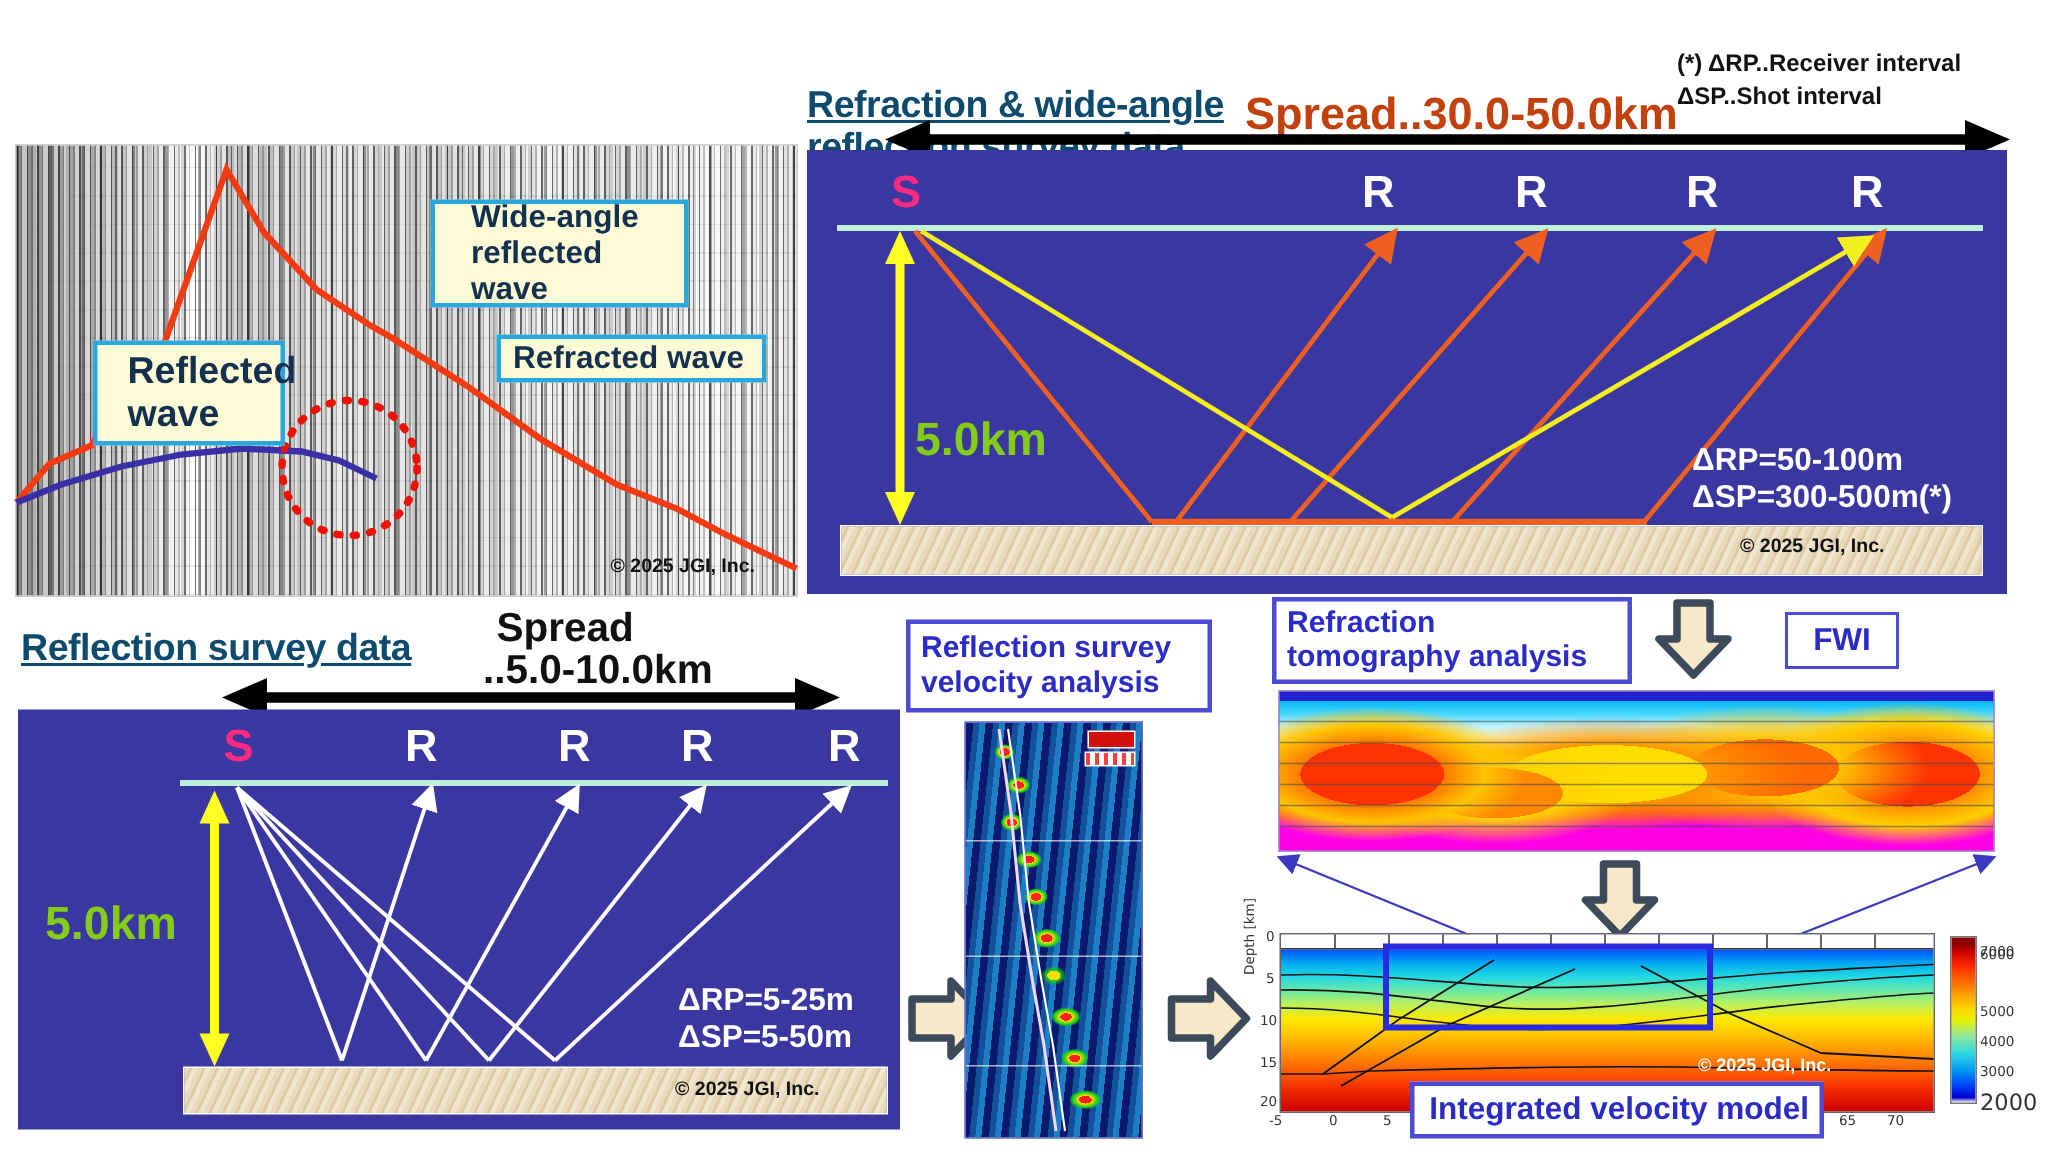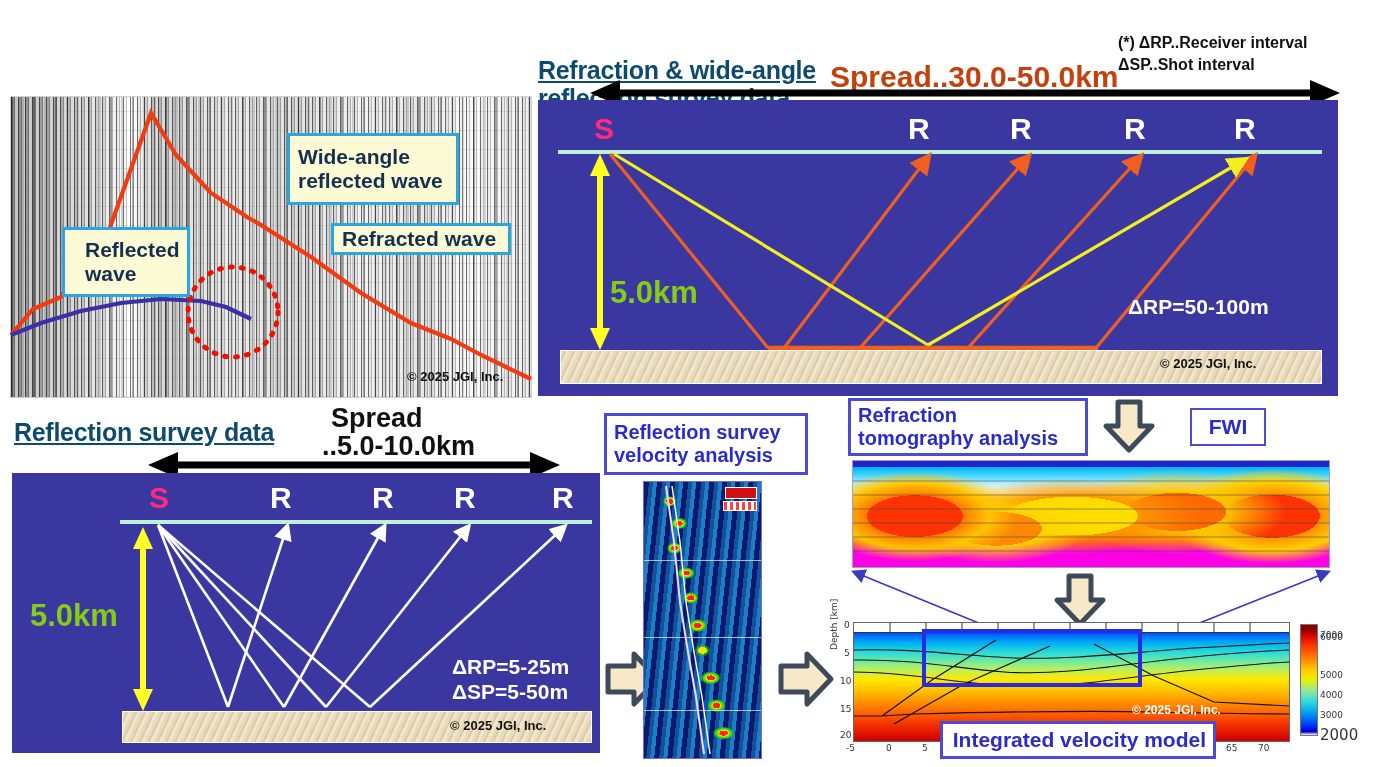--- a/index.html
+++ b/index.html
@@ -116,7 +116,7 @@
   </svg>
 
   <div class="abs callout" style="left:276px;top:36px;width:172px;height:72px;font-size:21px;">
-    <span style="white-space:pre-line;">Wide-angle
+    <span style="white-space:pre-line;margin-left:16px;">Wide-angle
 reflected wave</span>
   </div>
 

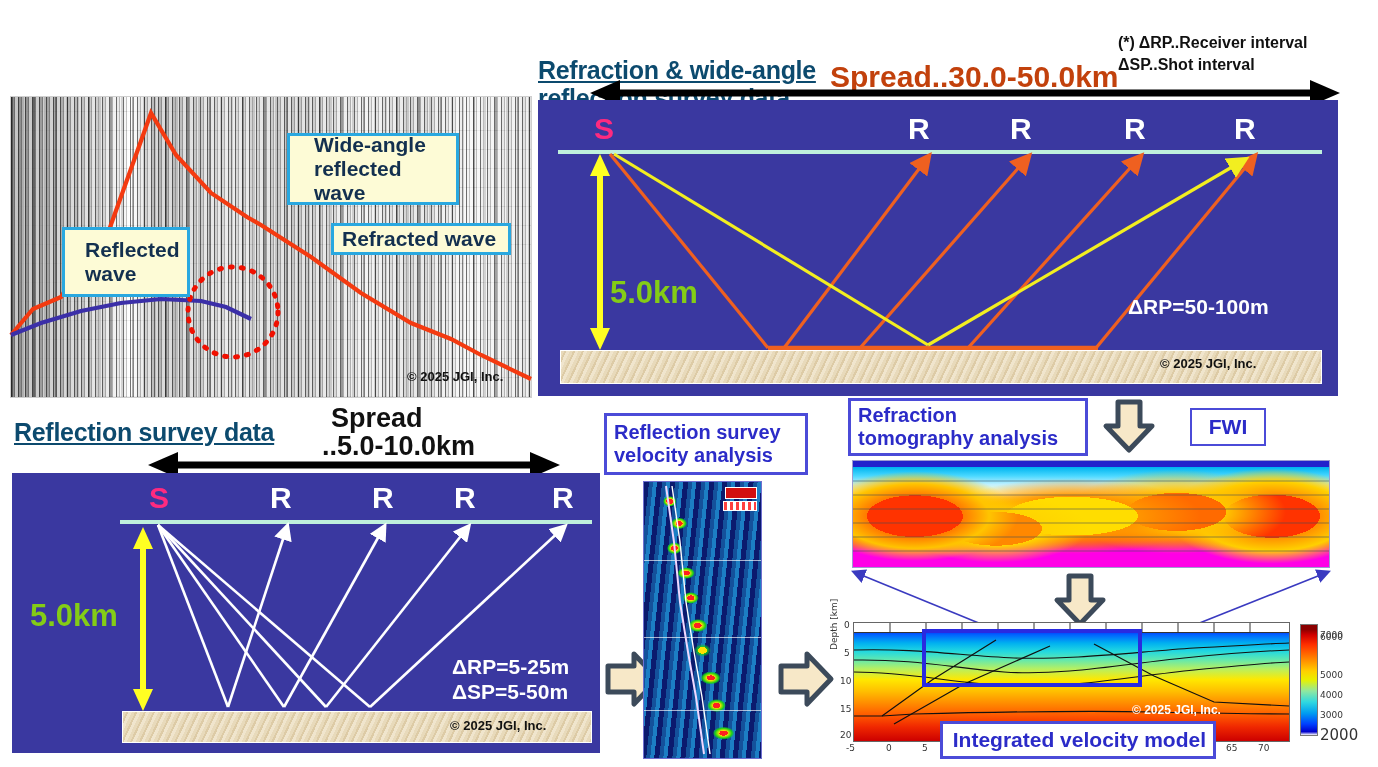--- a/index.html
+++ b/index.html
@@ -120,7 +120,7 @@
 reflected wave</span>
   </div>
 
-  <div class="abs callout" style="left:51px;top:130px;width:128px;height:70px;font-size:21px;padding-left:20px;">
+  <div class="abs callout" style="left:51px;top:130px;width:128px;height:70px;font-size:25px;padding-left:20px;">
     <span style="white-space:pre-line;">Reflected
 wave</span>
   </div>

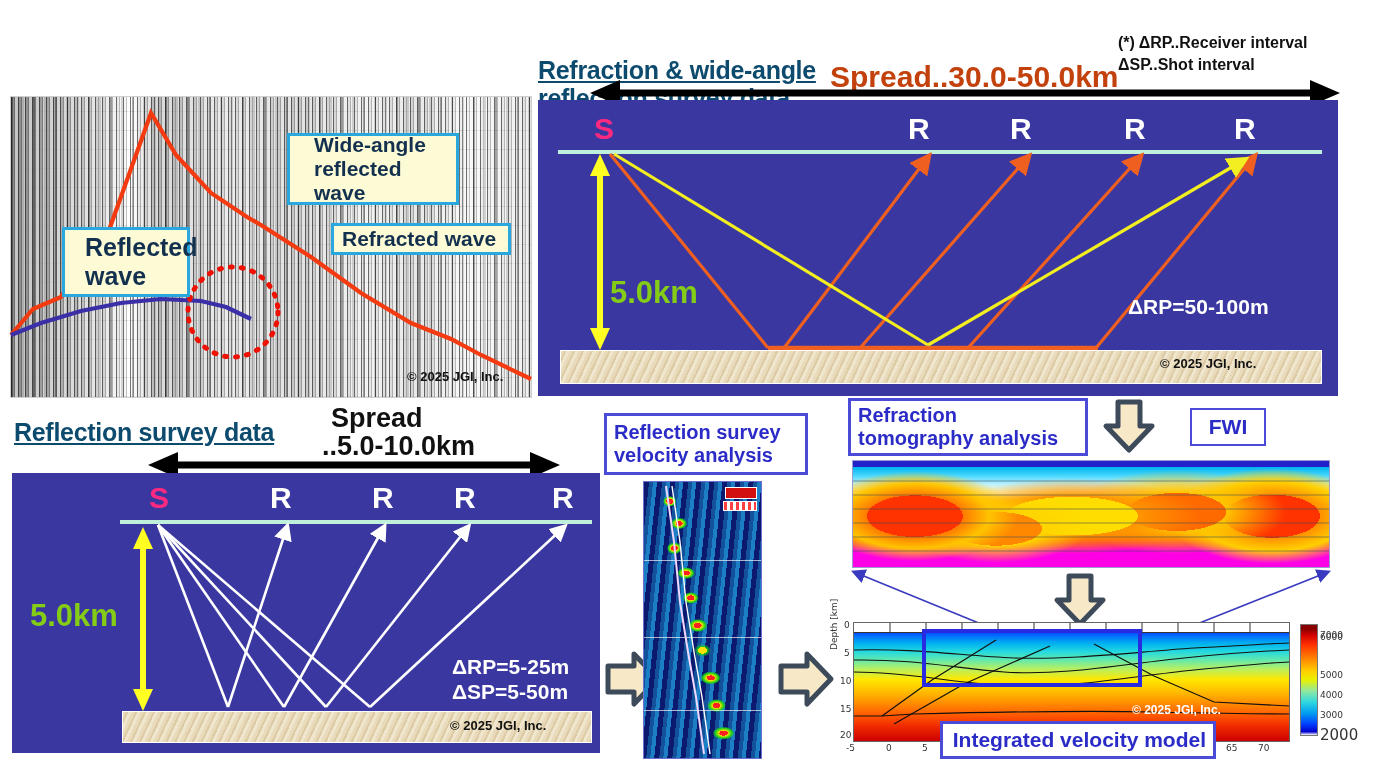--- a/index.html
+++ b/index.html
@@ -206,6 +206,7 @@
 
   <div class="abs panel-note" style="left:590px;top:195px;font-size:21px;">
     <div>ΔRP=50-100m</div>
+    <div>ΔSP=300-500m(*)</div>
   </div>
 
   <div class="seabed" style="left:22px;top:250px;width:760px;height:32px;"></div>

